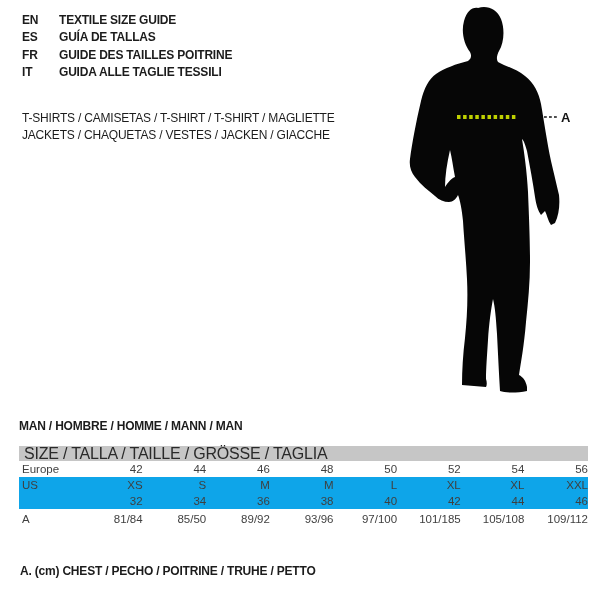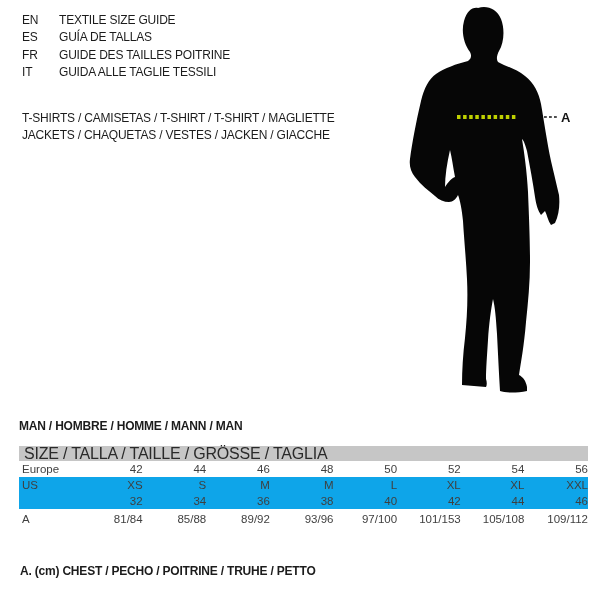--- a/index.html
+++ b/index.html
@@ -10,7 +10,7 @@
   
   .lang-list { position:absolute; left:22px; top:11px; }
   .lang-row { display:flex; height:17.5px; align-items:center; }
-  .lang-code { width:37px; font-size:12px; font-weight:normal; letter-spacing:-0.2px; }
+  .lang-code { width:37px; font-size:12px; font-weight:bold; letter-spacing:-0.2px; }
   .lang-label { font-size:12px; font-weight:normal; letter-spacing:-0.2px; white-space:nowrap; }
   
   .categories { position:absolute; left:22px; top:111px; }

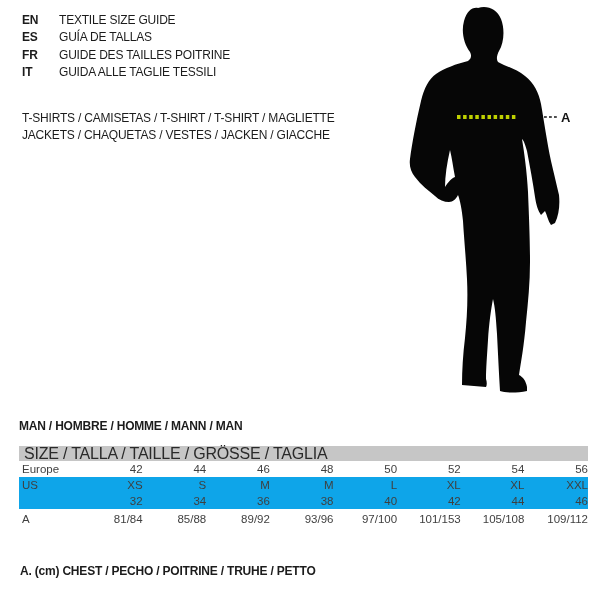--- a/index.html
+++ b/index.html
@@ -11,7 +11,7 @@
   .lang-list { position:absolute; left:22px; top:11px; }
   .lang-row { display:flex; height:17.5px; align-items:center; }
   .lang-code { width:37px; font-size:12px; font-weight:bold; letter-spacing:-0.2px; }
-  .lang-label { font-size:12px; font-weight:normal; letter-spacing:-0.2px; white-space:nowrap; }
+  .lang-label { font-size:12px; font-weight:bold; letter-spacing:-0.2px; white-space:nowrap; }
   
   .categories { position:absolute; left:22px; top:111px; }
   .cat-line { font-size:12px; font-weight:normal; letter-spacing:-0.2px; height:16.5px; white-space:nowrap; }

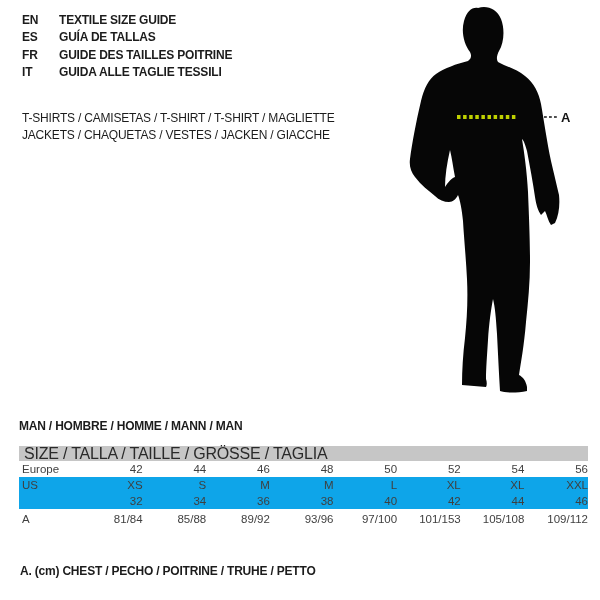--- a/index.html
+++ b/index.html
@@ -160,7 +160,7 @@
         <div class="trow tall">
       <div class="tcell label">A</div>
     <div class="tcell val">81/84</div>
-          <div class="tcell val">85/88</div>
+          <div class="tcell val">85/50</div>
           <div class="tcell val">89/92</div>
           <div class="tcell val">93/96</div>
           <div class="tcell val">97/100</div>

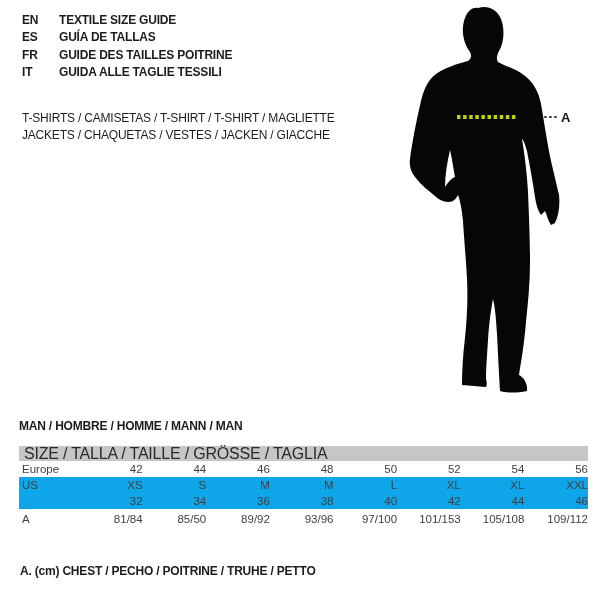--- a/index.html
+++ b/index.html
@@ -164,7 +164,7 @@
           <div class="tcell val">89/92</div>
           <div class="tcell val">93/96</div>
           <div class="tcell val">97/100</div>
-          <div class="tcell val">101/153</div>
+          <div class="tcell val">101/185</div>
           <div class="tcell val">105/108</div>
           <div class="tcell val">109/112</div>
         </div>

